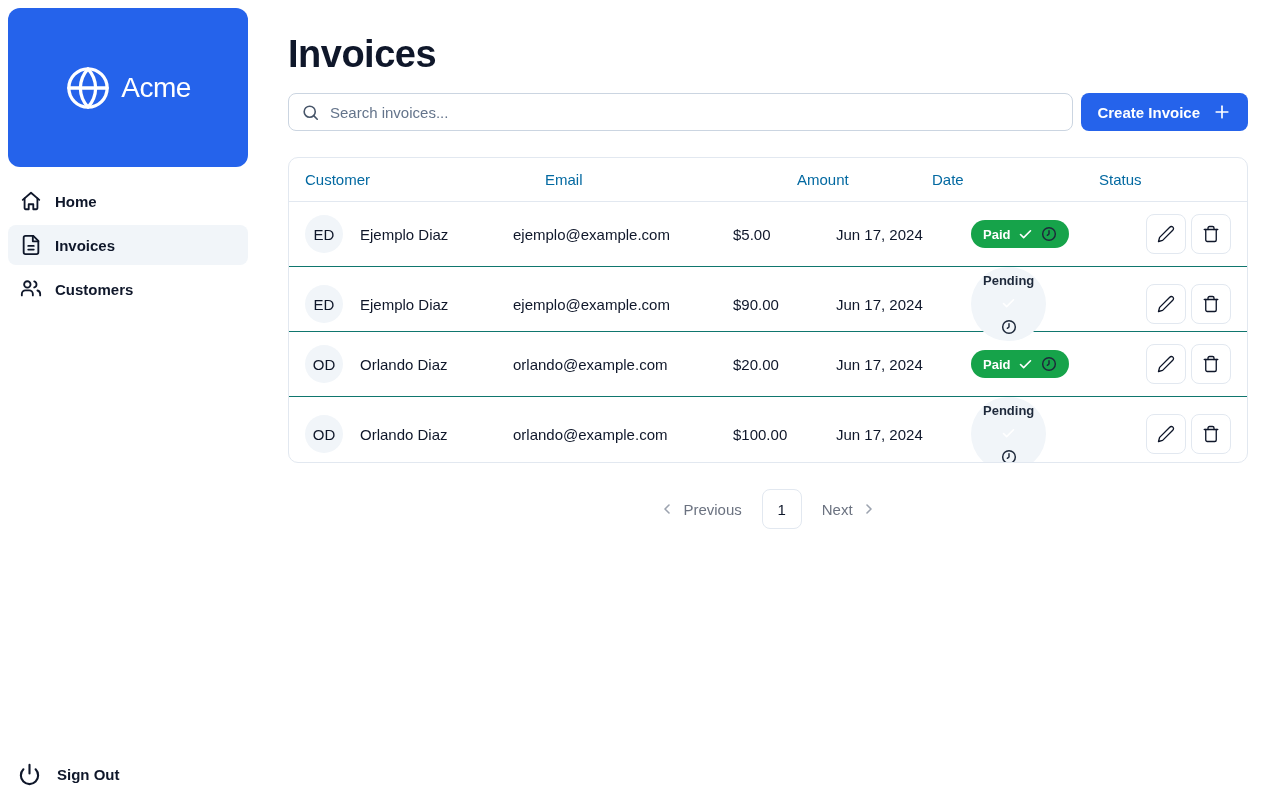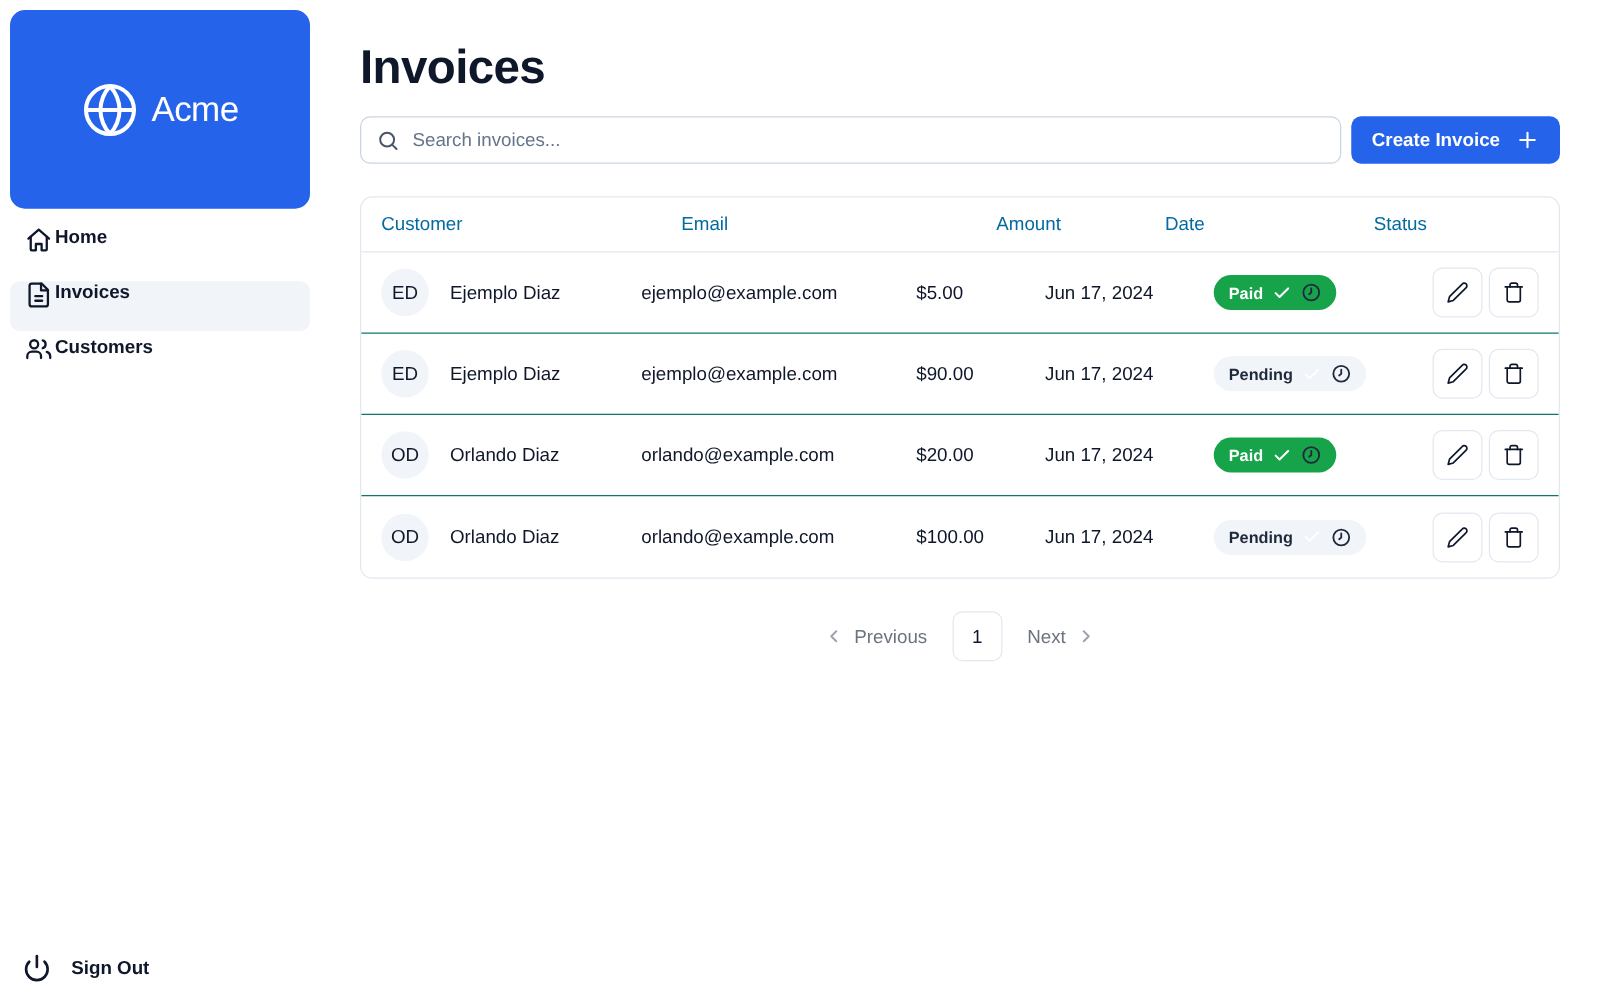--- a/index.html
+++ b/index.html
@@ -34,8 +34,8 @@
   }
   .nav { padding: 6px 8px 0 8px; }
   .nav-item {
-    display: flex; align-items: flex-start;
-    gap: 2px;
+    display: flex; align-items: center;
+    gap: 13px;
     height: 40px;
     padding: 0 12px;
     margin-bottom: 4px;

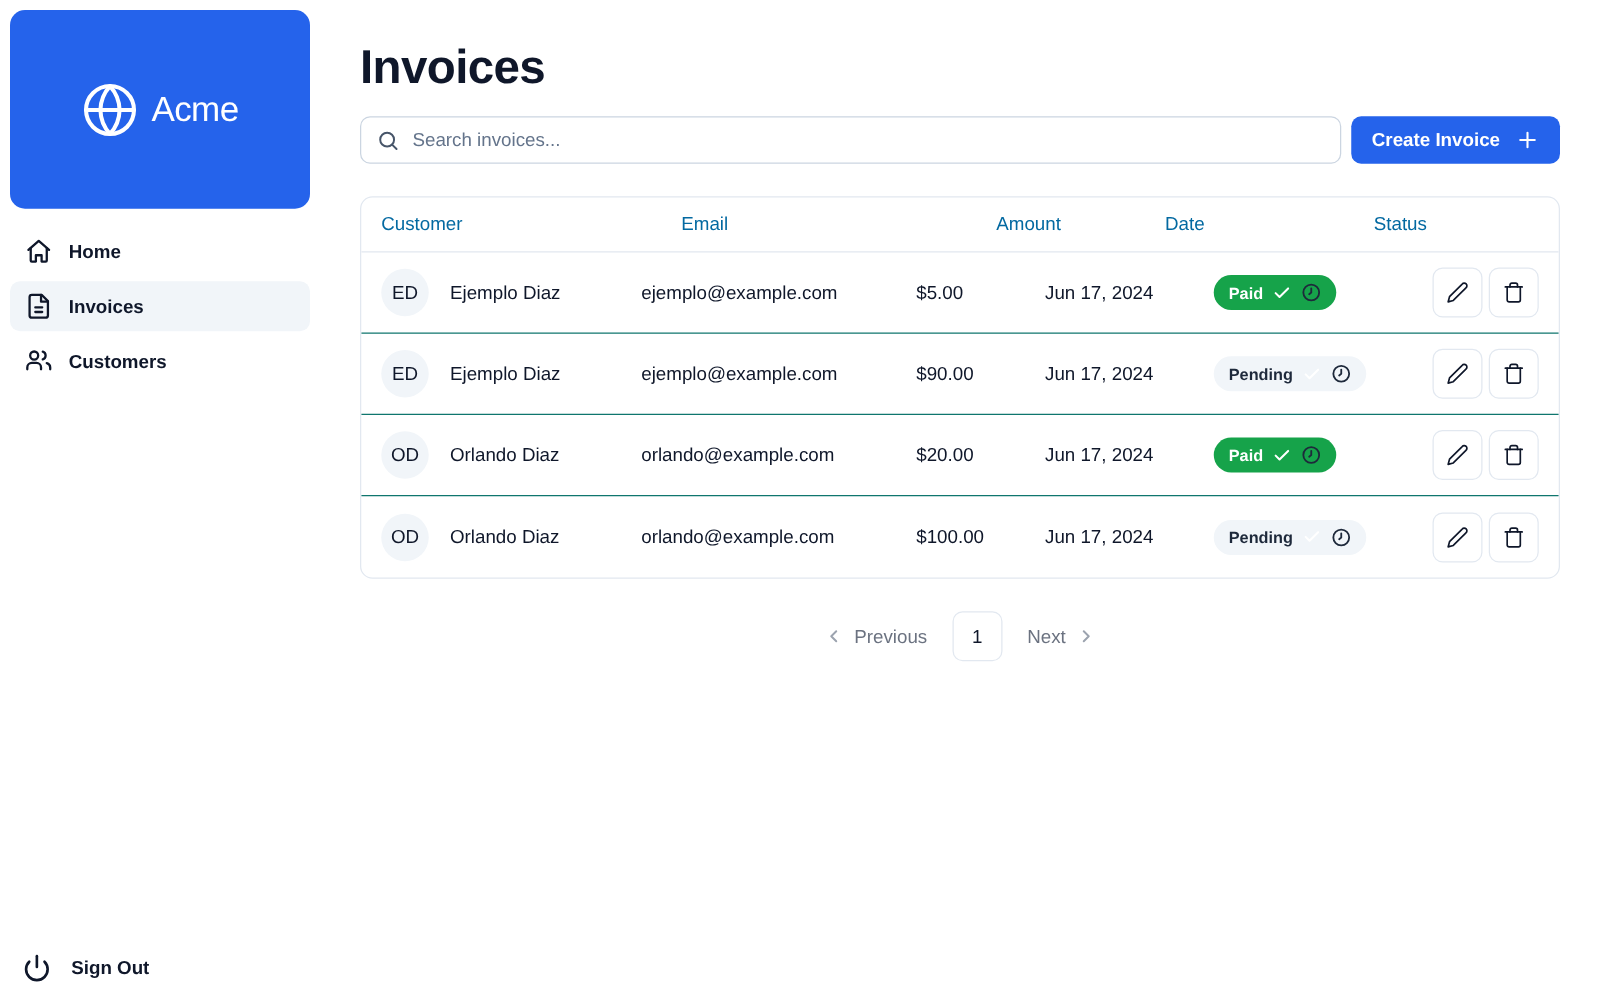--- a/index.html
+++ b/index.html
@@ -152,7 +152,7 @@
     font-weight: 700;
   }
   .badge.paid { background: #16a34a; color: #ffffff; }
-  .badge.pending { background: #f1f5f9; color: #1e293b; }
+  .badge.pending { background: #f1f5f9; color: #1e293b; flex-direction: column; }
   .badge.paid .clock-icon { display: none; }
   .badge.pending .check-icon { display: none; }
   .cell-actions { display: flex; gap: 5px; justify-content: flex-end; }

